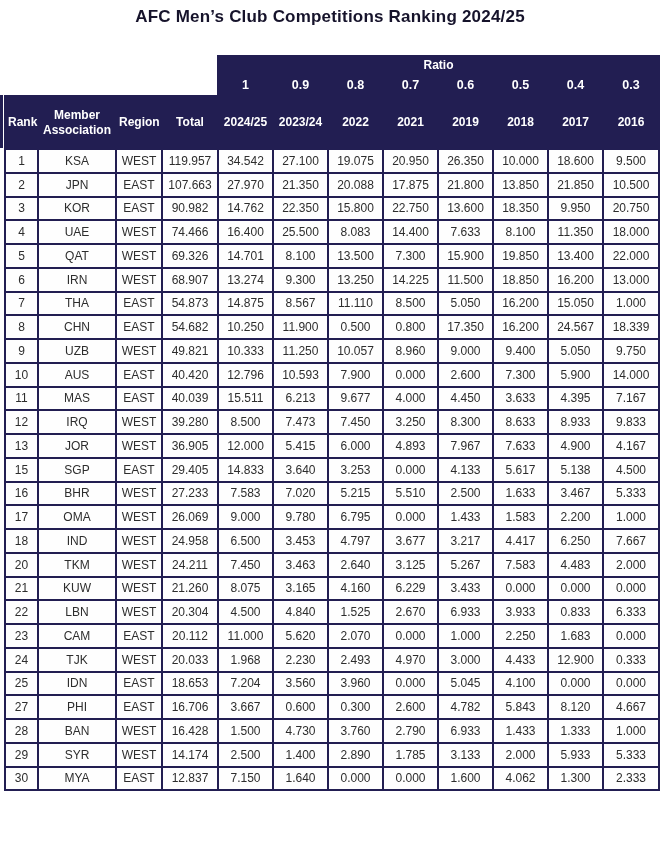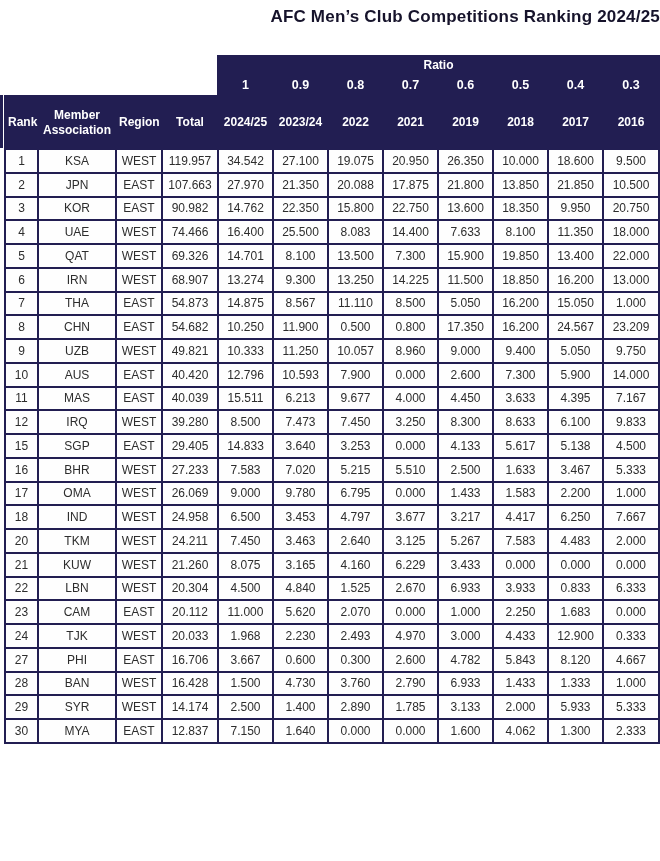--- a/index.html
+++ b/index.html
@@ -19,7 +19,7 @@
   }
   .title {
     position: absolute; top: 7px; left: 0; width: 100%;
-    text-align: right; font-size: 17px; font-weight: bold;
+    text-align: center; font-size: 17px; font-weight: bold;
     color: var(--title-text); letter-spacing: 0.2px;
   }
   .left-artifact {

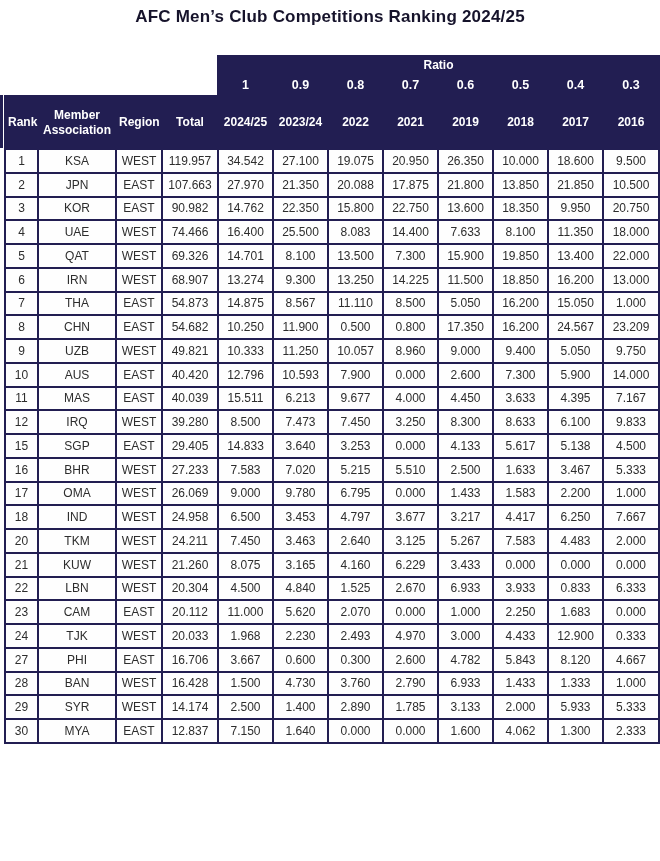--- a/index.html
+++ b/index.html
@@ -213,7 +213,7 @@
           <td>17.350</td>
           <td>16.200</td>
           <td>24.567</td>
-          <td>23.209</td>
+          <td>18.339</td>
         </tr>
         <tr>
           <td>9</td>

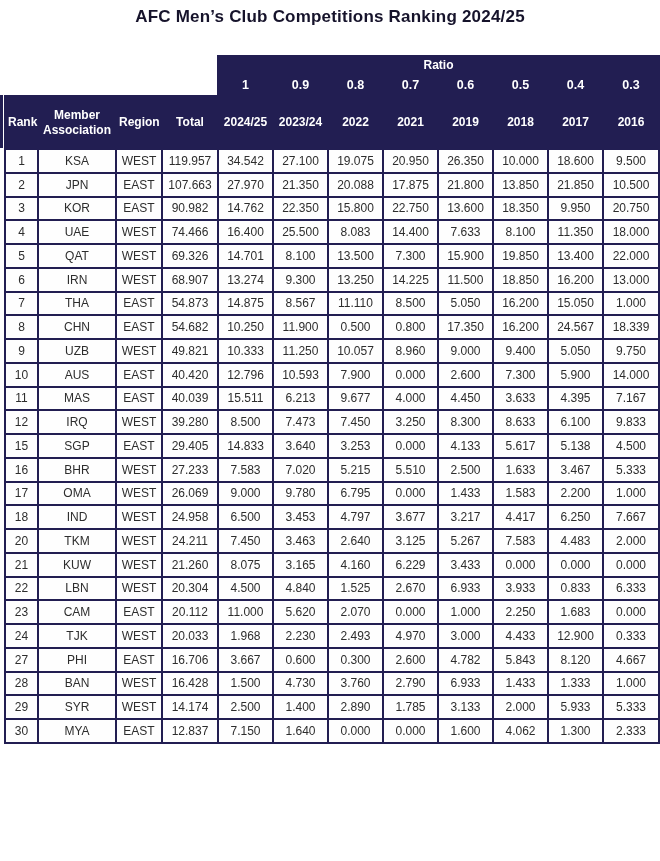--- a/index.html
+++ b/index.html
@@ -268,7 +268,7 @@
           <td>3.250</td>
           <td>8.300</td>
           <td>8.633</td>
-          <td>6.100</td>
+          <td>8.933</td>
           <td>9.833</td>
         </tr>
         <tr>

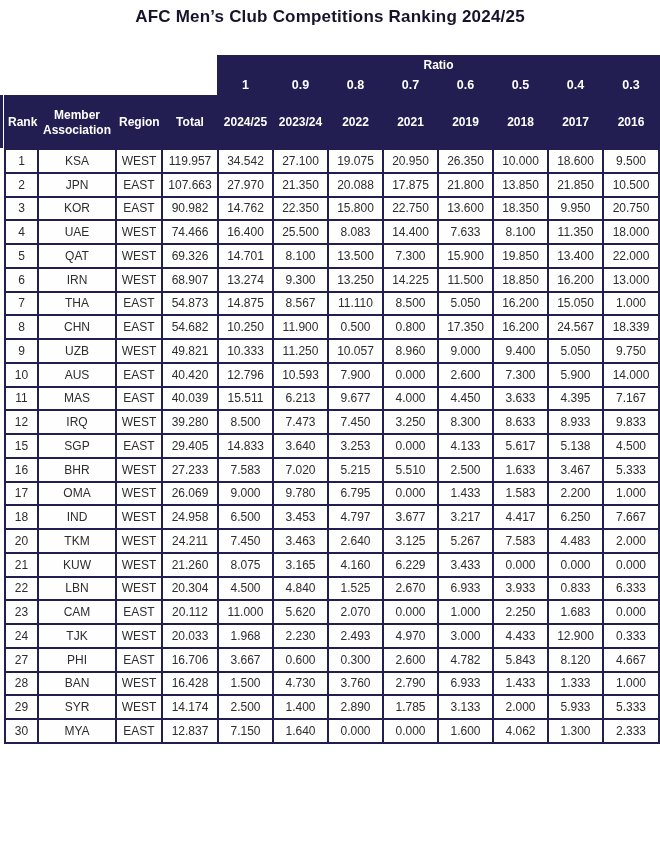--- a/index.html
+++ b/index.html
@@ -272,6 +272,20 @@
           <td>9.833</td>
         </tr>
         <tr>
+          <td>13</td>
+          <td>JOR</td>
+          <td>WEST</td>
+          <td>36.905</td>
+          <td>12.000</td>
+          <td>5.415</td>
+          <td>6.000</td>
+          <td>4.893</td>
+          <td>7.967</td>
+          <td>7.633</td>
+          <td>4.900</td>
+          <td>4.167</td>
+        </tr>
+        <tr>
           <td>15</td>
           <td>SGP</td>
           <td>EAST</td>

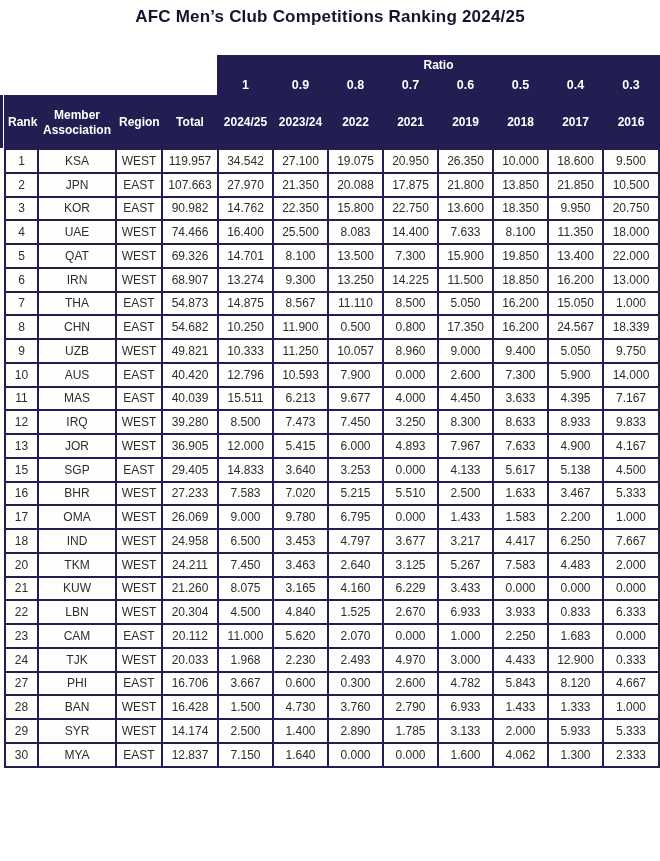--- a/index.html
+++ b/index.html
@@ -412,6 +412,20 @@
           <td>0.333</td>
         </tr>
         <tr>
+          <td>25</td>
+          <td>IDN</td>
+          <td>EAST</td>
+          <td>18.653</td>
+          <td>7.204</td>
+          <td>3.560</td>
+          <td>3.960</td>
+          <td>0.000</td>
+          <td>5.045</td>
+          <td>4.100</td>
+          <td>0.000</td>
+          <td>0.000</td>
+        </tr>
+        <tr>
           <td>27</td>
           <td>PHI</td>
           <td>EAST</td>

